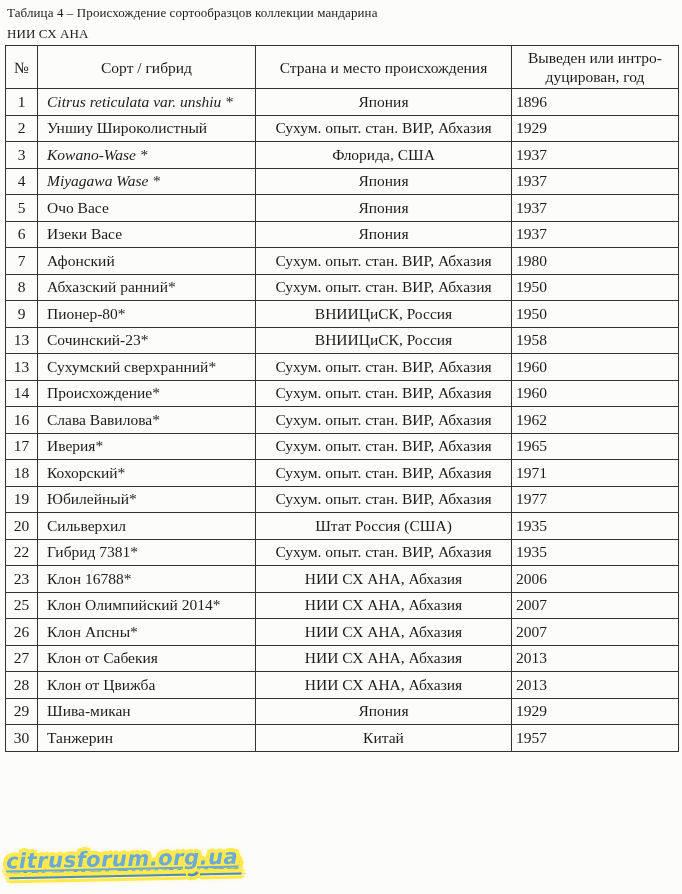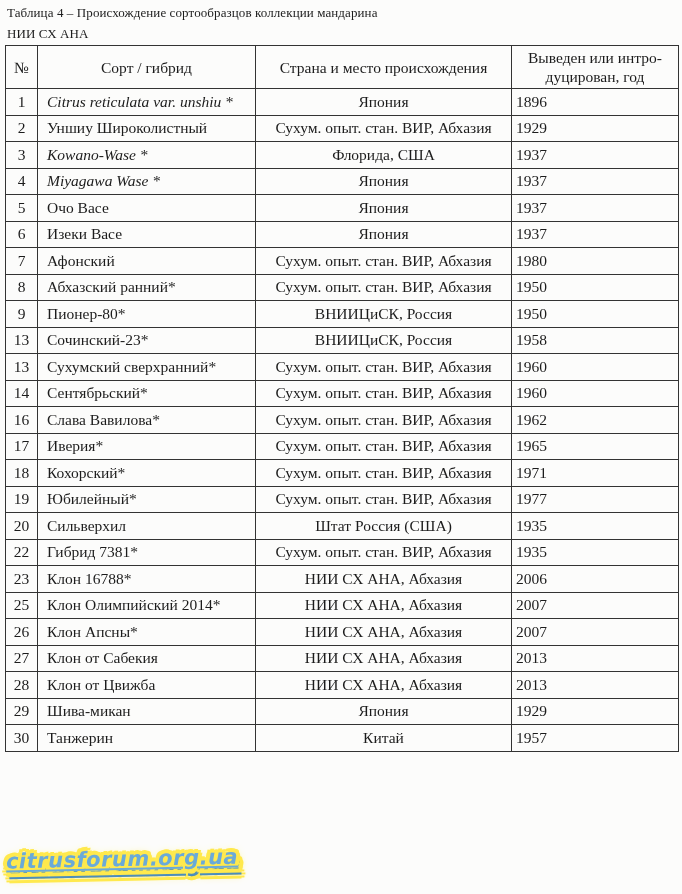--- a/index.html
+++ b/index.html
@@ -171,7 +171,7 @@
       </tr>
       <tr>
         <td class="c-num">14</td>
-        <td class="c-name">Сентябрьский*</td>
+        <td class="c-name">Происхождение*</td>
         <td class="c-origin">Сухум. опыт. стан. ВИР, Абхазия</td>
         <td class="c-year">1960</td>
       </tr>

